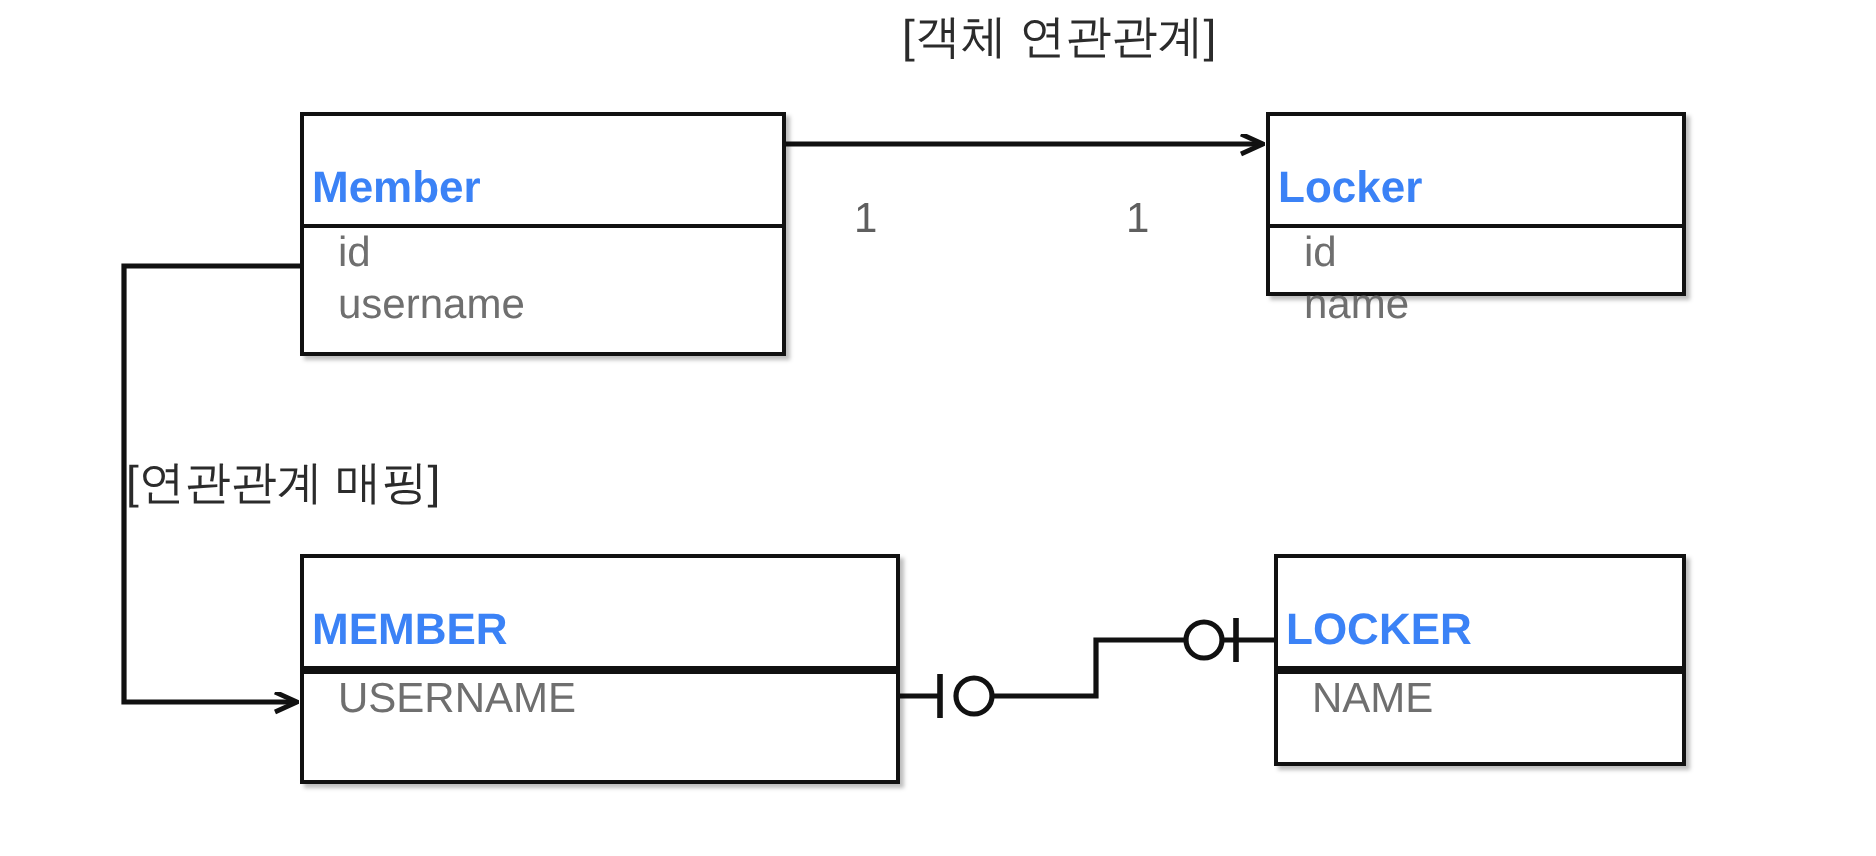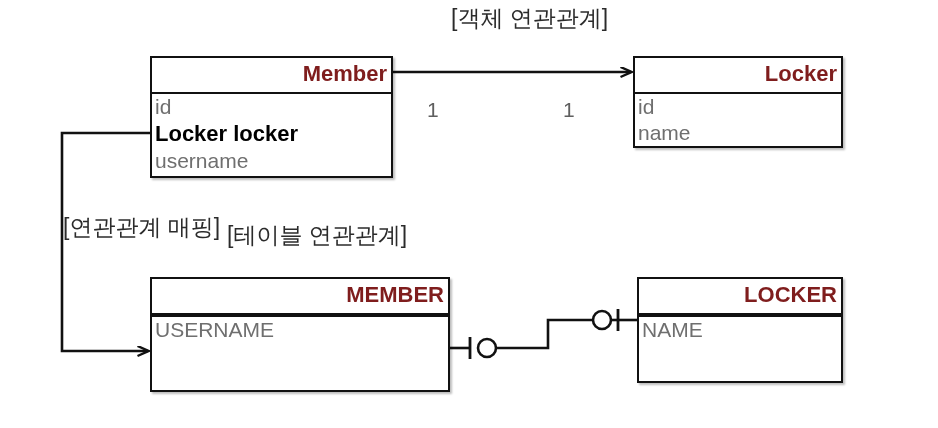--- a/index.html
+++ b/index.html
@@ -38,13 +38,14 @@
     box-shadow: 2px 2px 2px rgba(0,0,0,0.26);
   }
   .box-title {
-    text-align: right;
+    text-align: left;
     font-weight: bold;
-    color: #7f1d1d;
+    color: #3b82f6;
     font-size: 22px;
     line-height: 30px;
     padding: 1px 4px 3px 4px;
     white-space: nowrap;
+    margin-top: 20px;
   }
   .rule {
     border-top: 2.5px solid #111111;

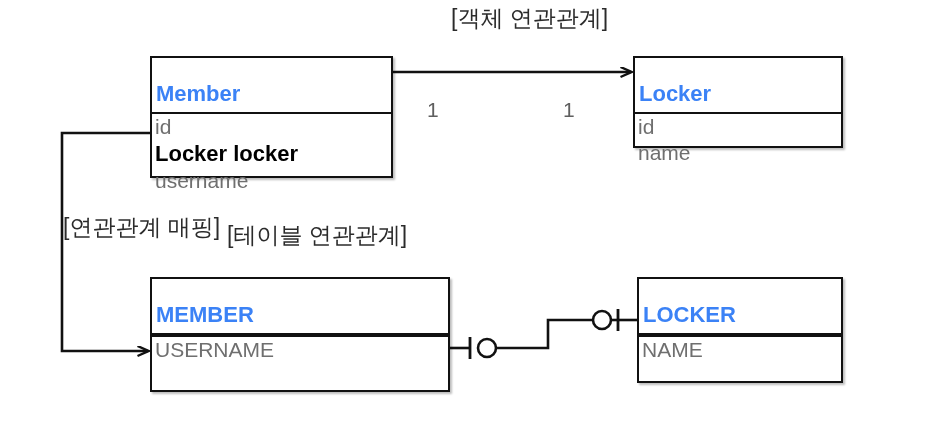--- a/index.html
+++ b/index.html
@@ -60,7 +60,7 @@
     color: #6f6f6f;
     font-size: 21px;
     line-height: 26px;
-    padding-left: 3px;
+    padding-left: 17px;
     white-space: nowrap;
   }
   .row.strong {

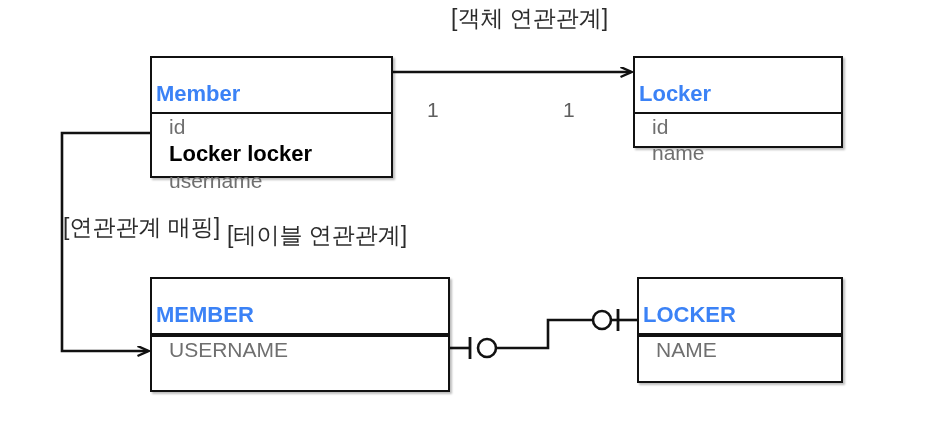--- a/index.html
+++ b/index.html
@@ -138,7 +138,6 @@
     <div class="rule"></div>
     <div class="rowlist">
       <div class="row">id</div>
-      <div class="row strong">Locker locker</div>
       <div class="row">username</div>
     </div>
   </div>

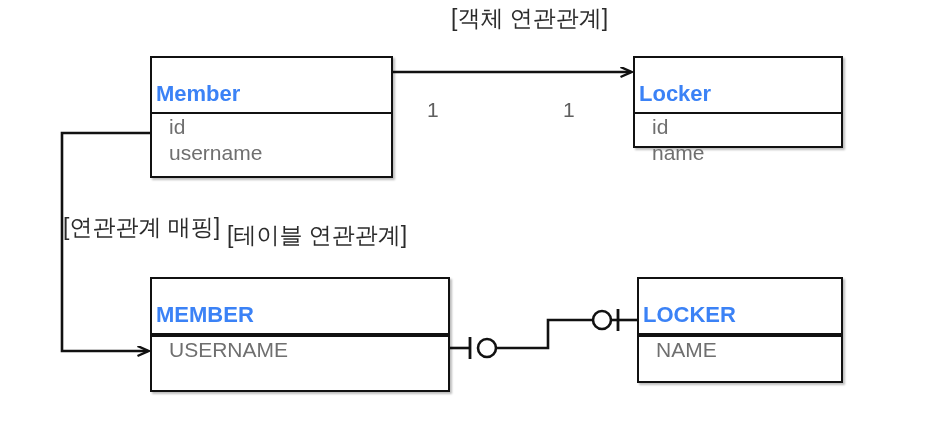--- a/index.html
+++ b/index.html
@@ -129,7 +129,7 @@
 
   <div class="caption" style="left:403px; top:5px;margin-left:48px;">[객체 연관관계]</div>
 
-  <div class="caption" style="left:63px; top:214px;text-align:right;">[연관관계 매핑]</div>
+  <div class="caption" style="left:63px; top:228px;text-align:right;">[연관관계 매핑]</div>
 
   <div class="caption" style="left:227px; top:222px;">[테이블 연관관계]</div>
 

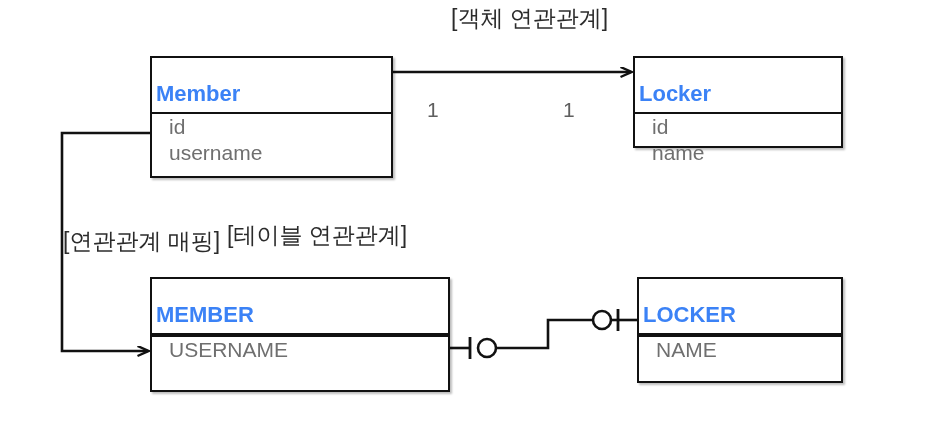--- a/index.html
+++ b/index.html
@@ -131,7 +131,6 @@
 
   <div class="caption" style="left:63px; top:228px;text-align:right;">[연관관계 매핑]</div>
 
-  <div class="caption" style="left:227px; top:222px;">[테이블 연관관계]</div>
 
   <div class="box" style="left:150px; top:56px; width:243px; height:122px;">
     <div class="box-title">Member</div>

